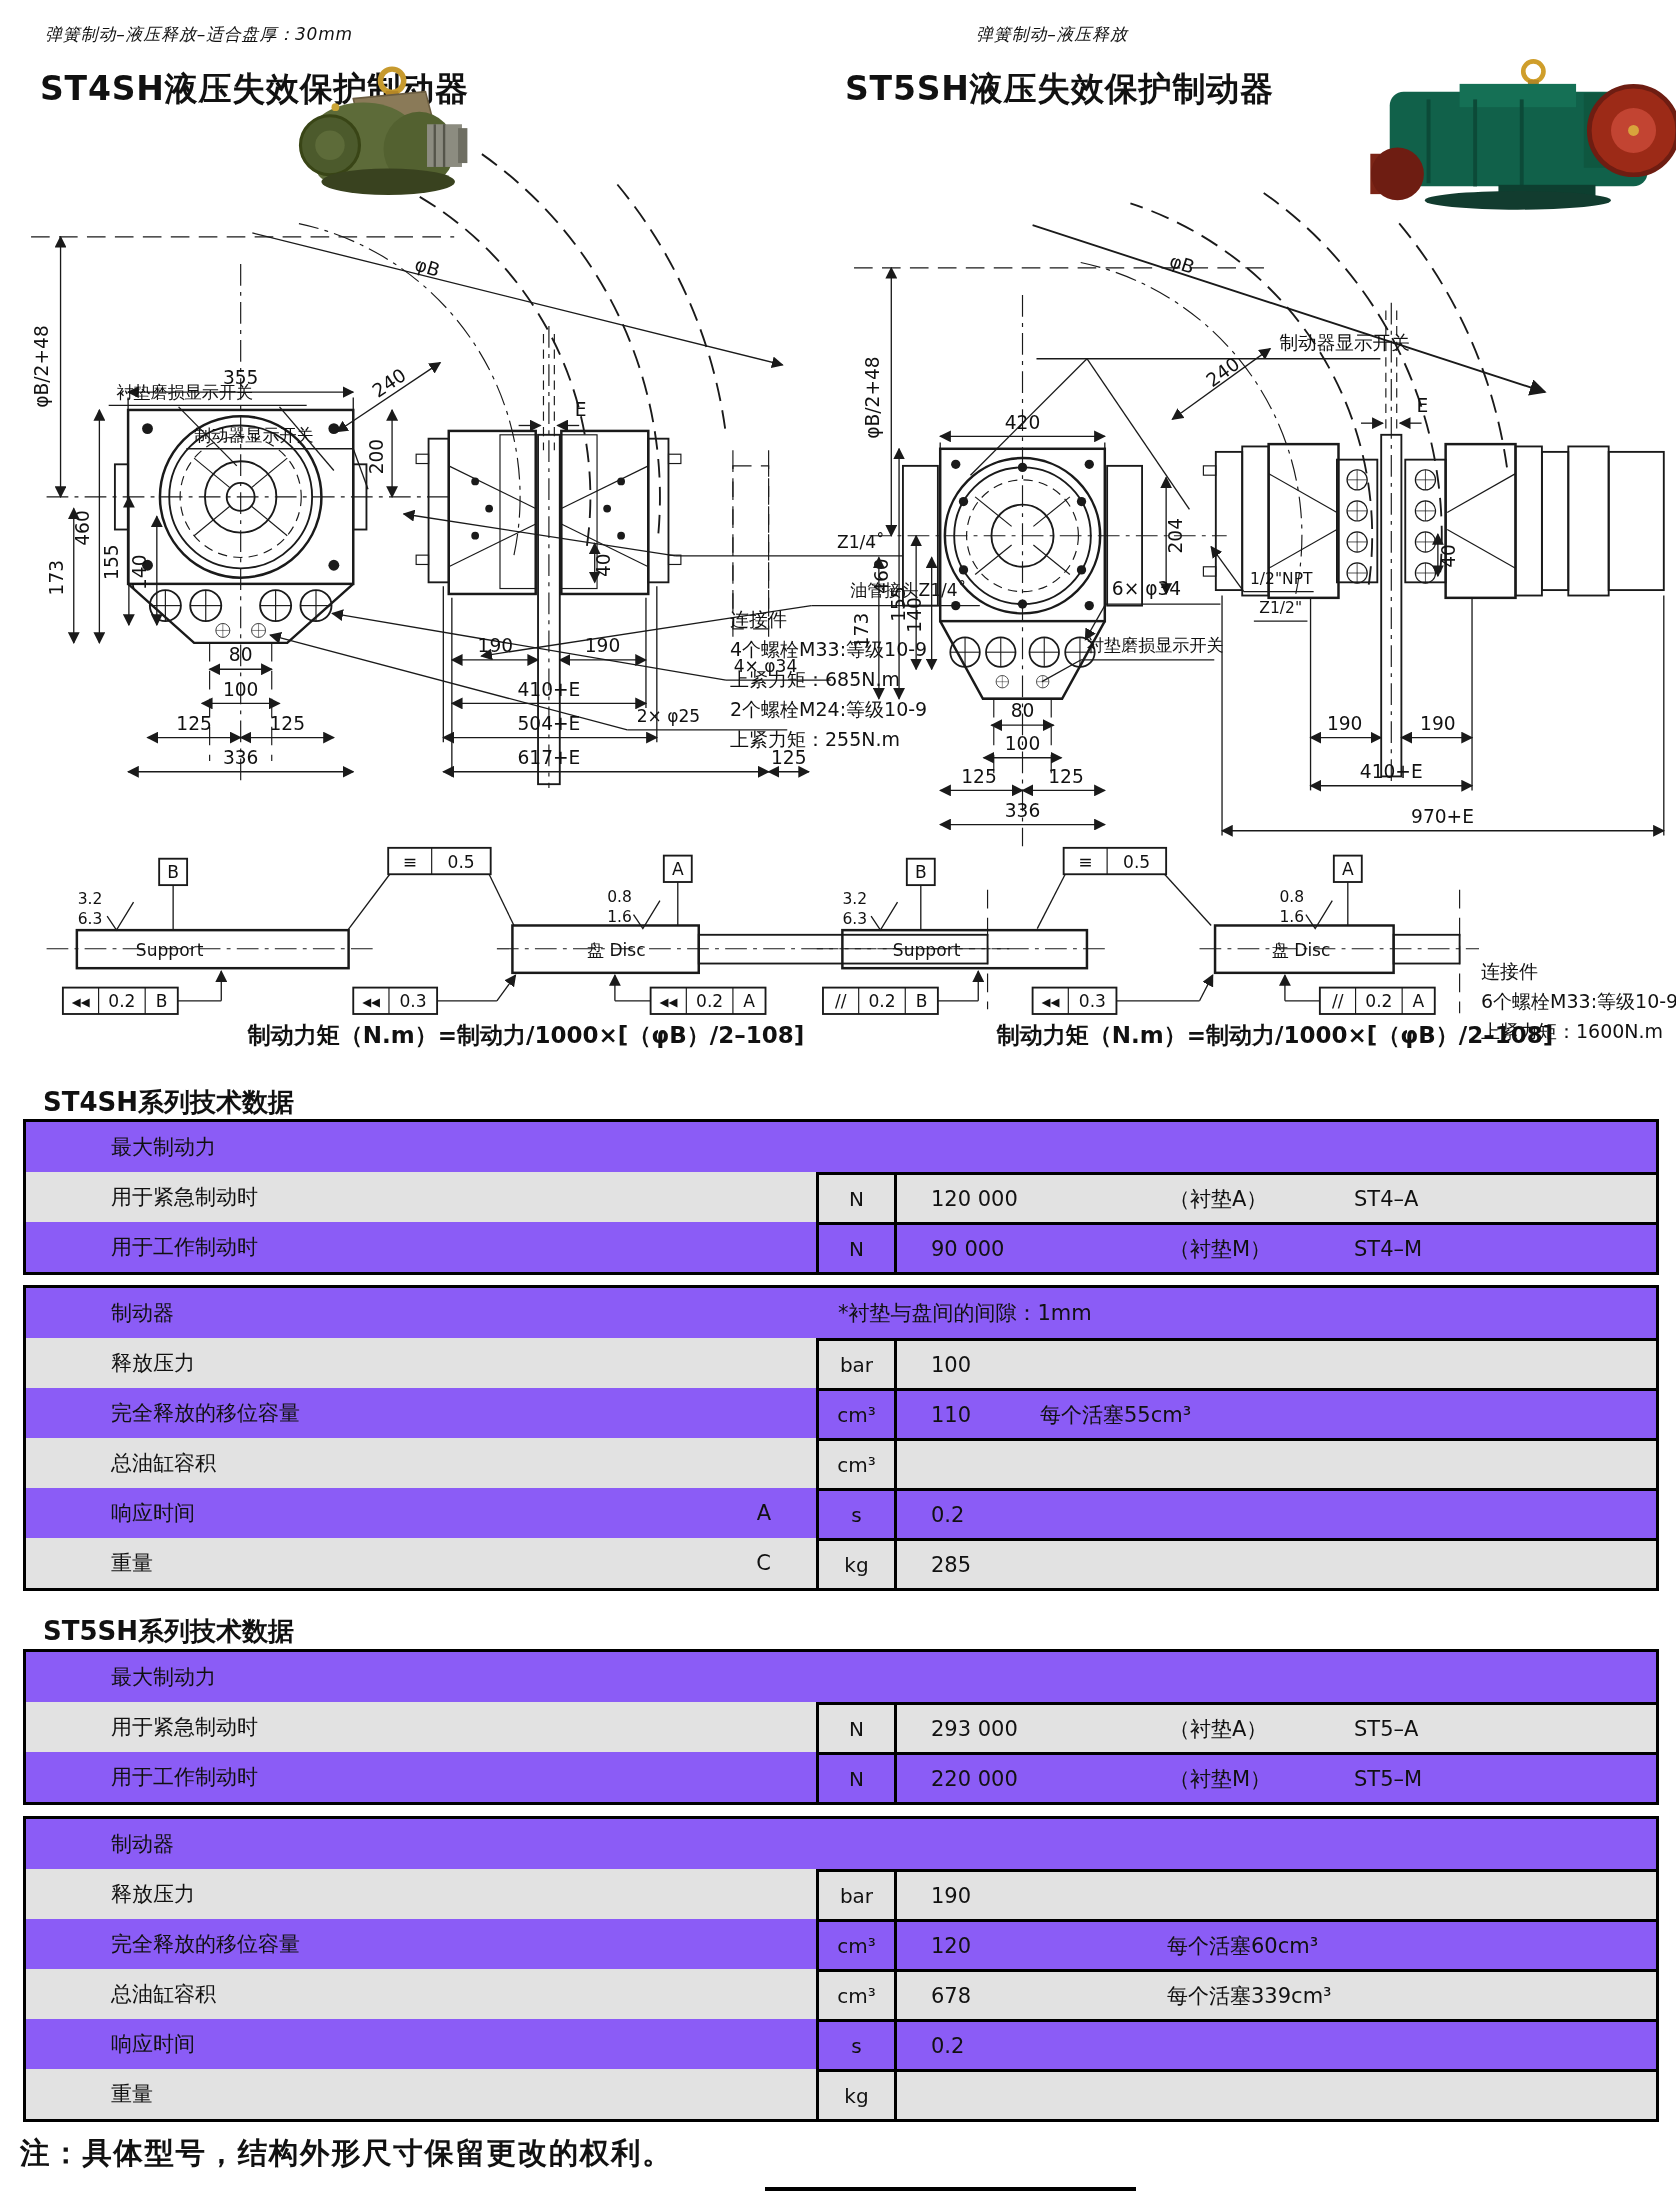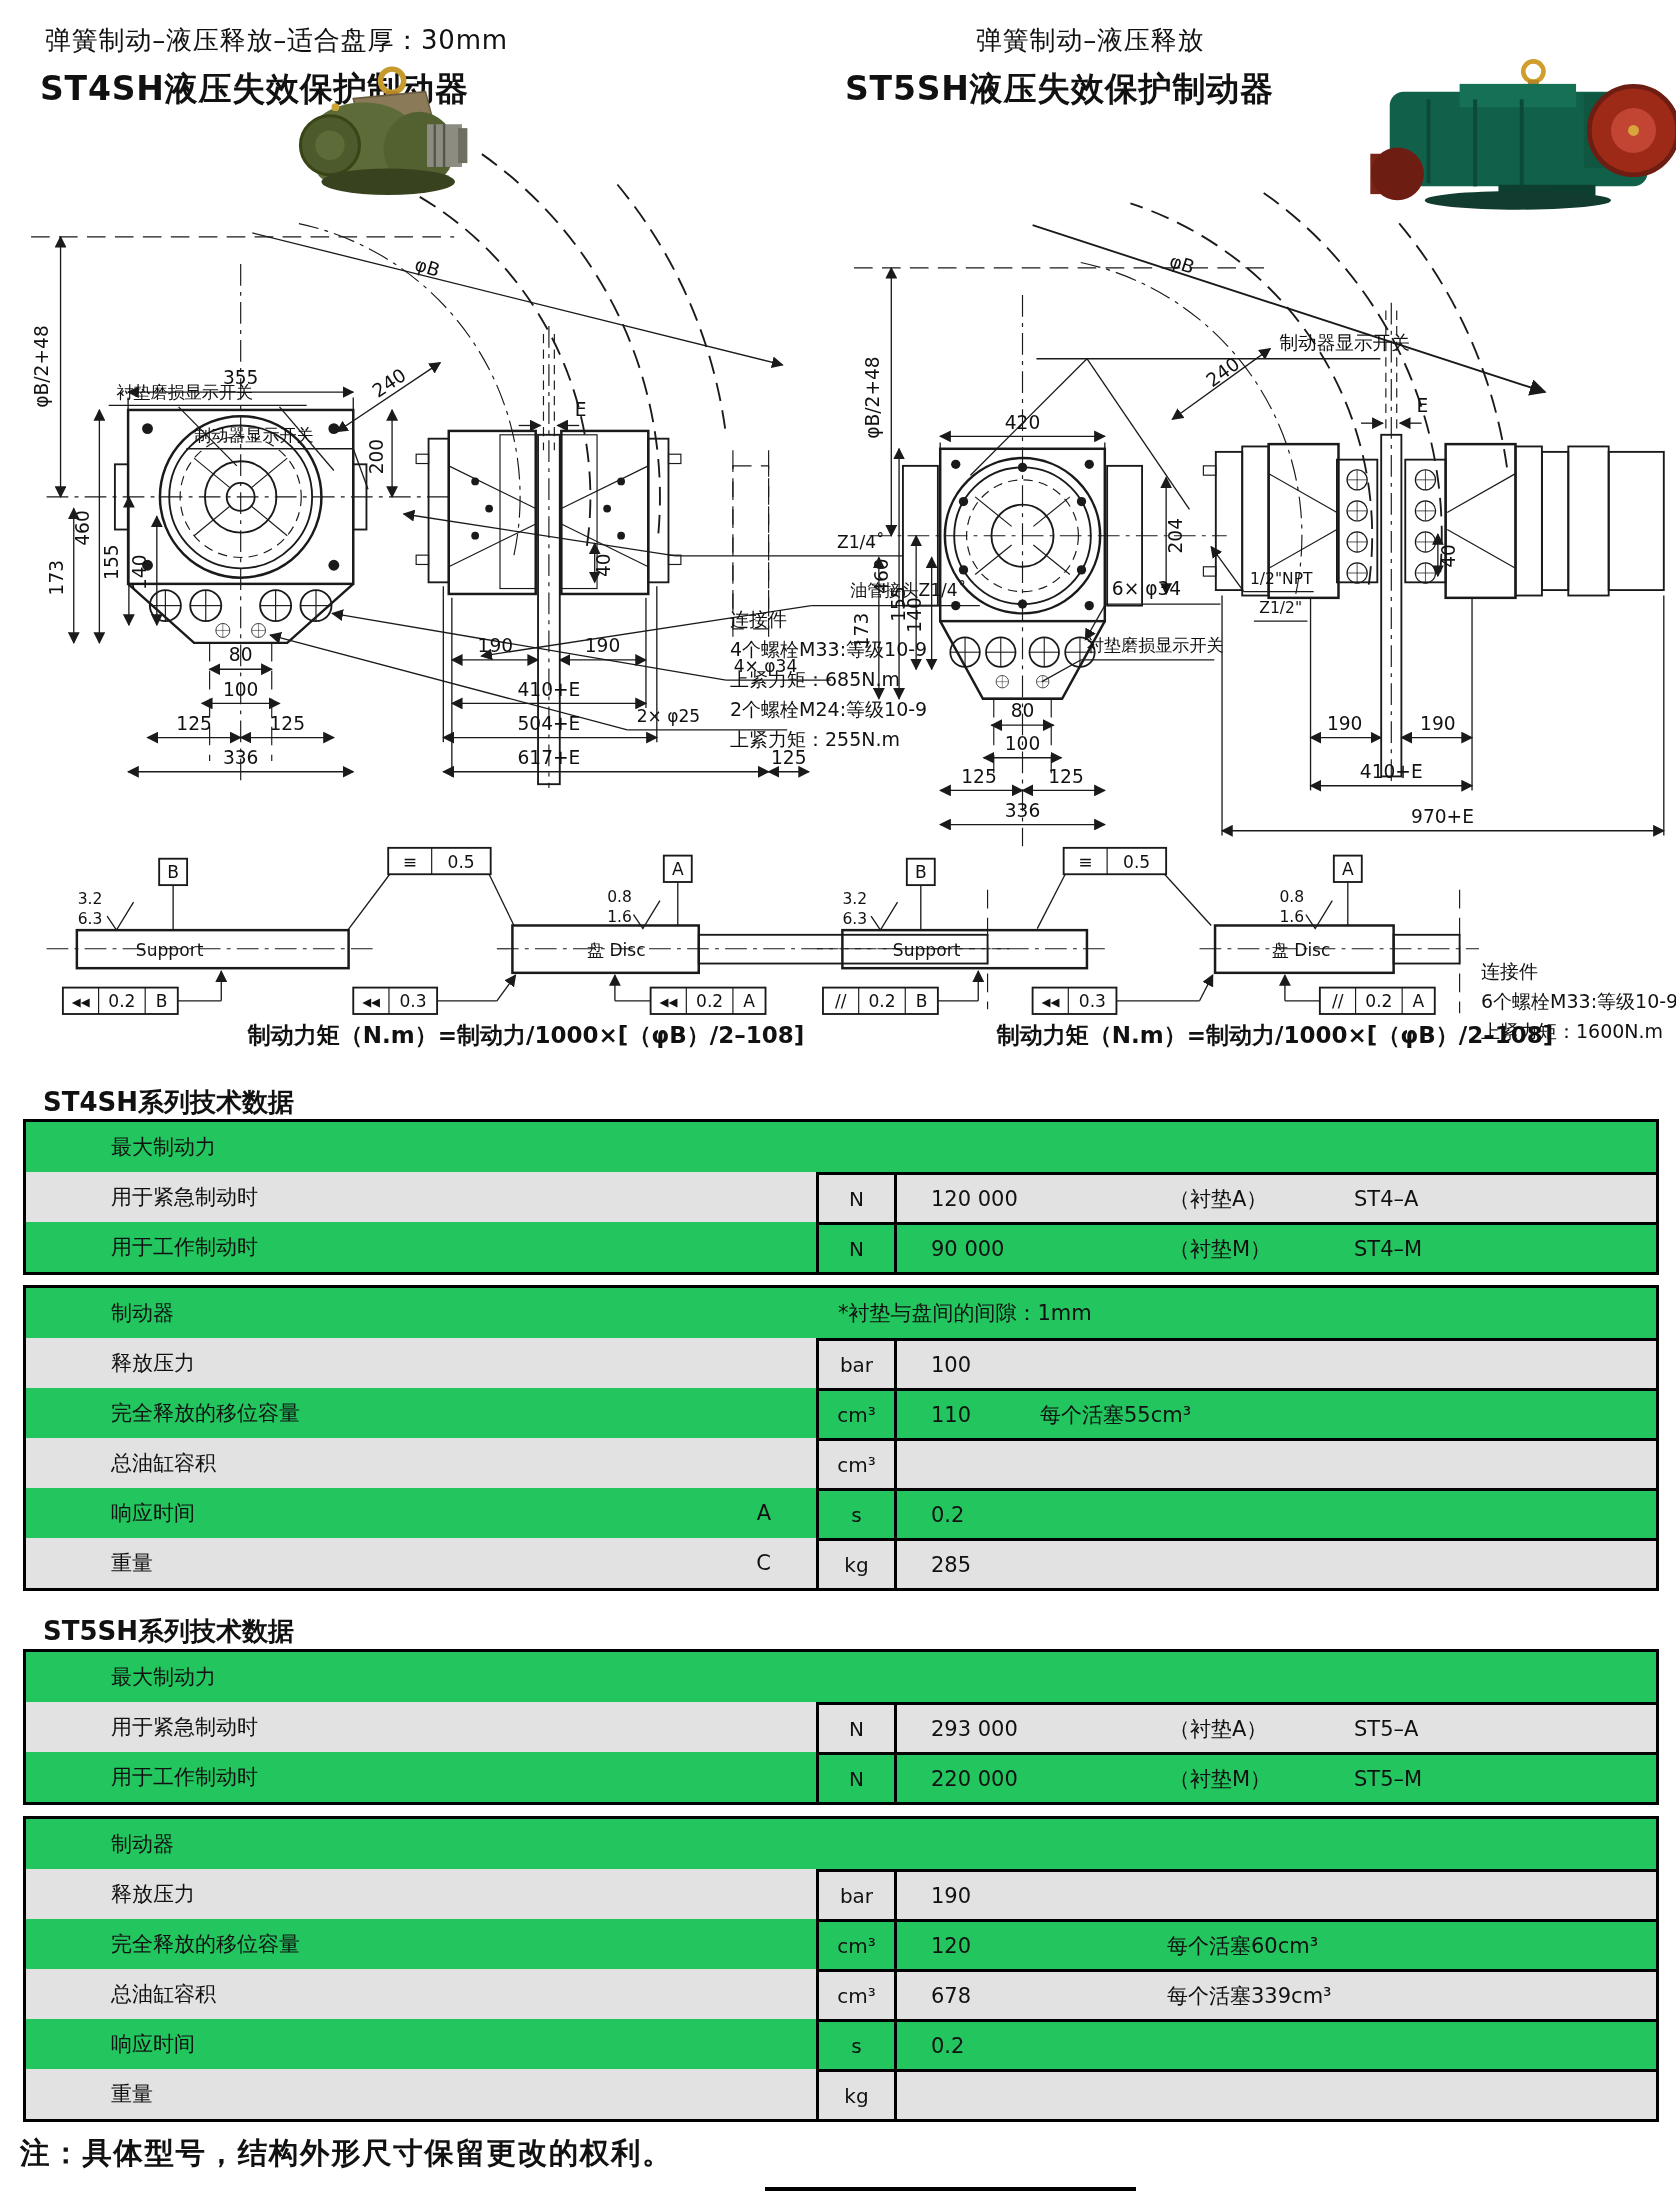--- a/index.html
+++ b/index.html
@@ -6,7 +6,7 @@
   body{width:1677px;height:2194px;background:#fff;position:relative;overflow:hidden;
        font-family:"DejaVu Sans","Liberation Sans",sans-serif;color:#111;}
   .abs{position:absolute;}
-  .hdr{font-size:26px;letter-spacing:0.8px;}
+  .hdr{font-size:17px;letter-spacing:0.8px;font-style:italic;}
   .ttl{font-size:33px;font-weight:bold;letter-spacing:0.8px;}
   .formula{font-size:23px;font-weight:600;text-align:center;width:668px;}
   .conn{font-size:19px;line-height:30px;white-space:nowrap;}

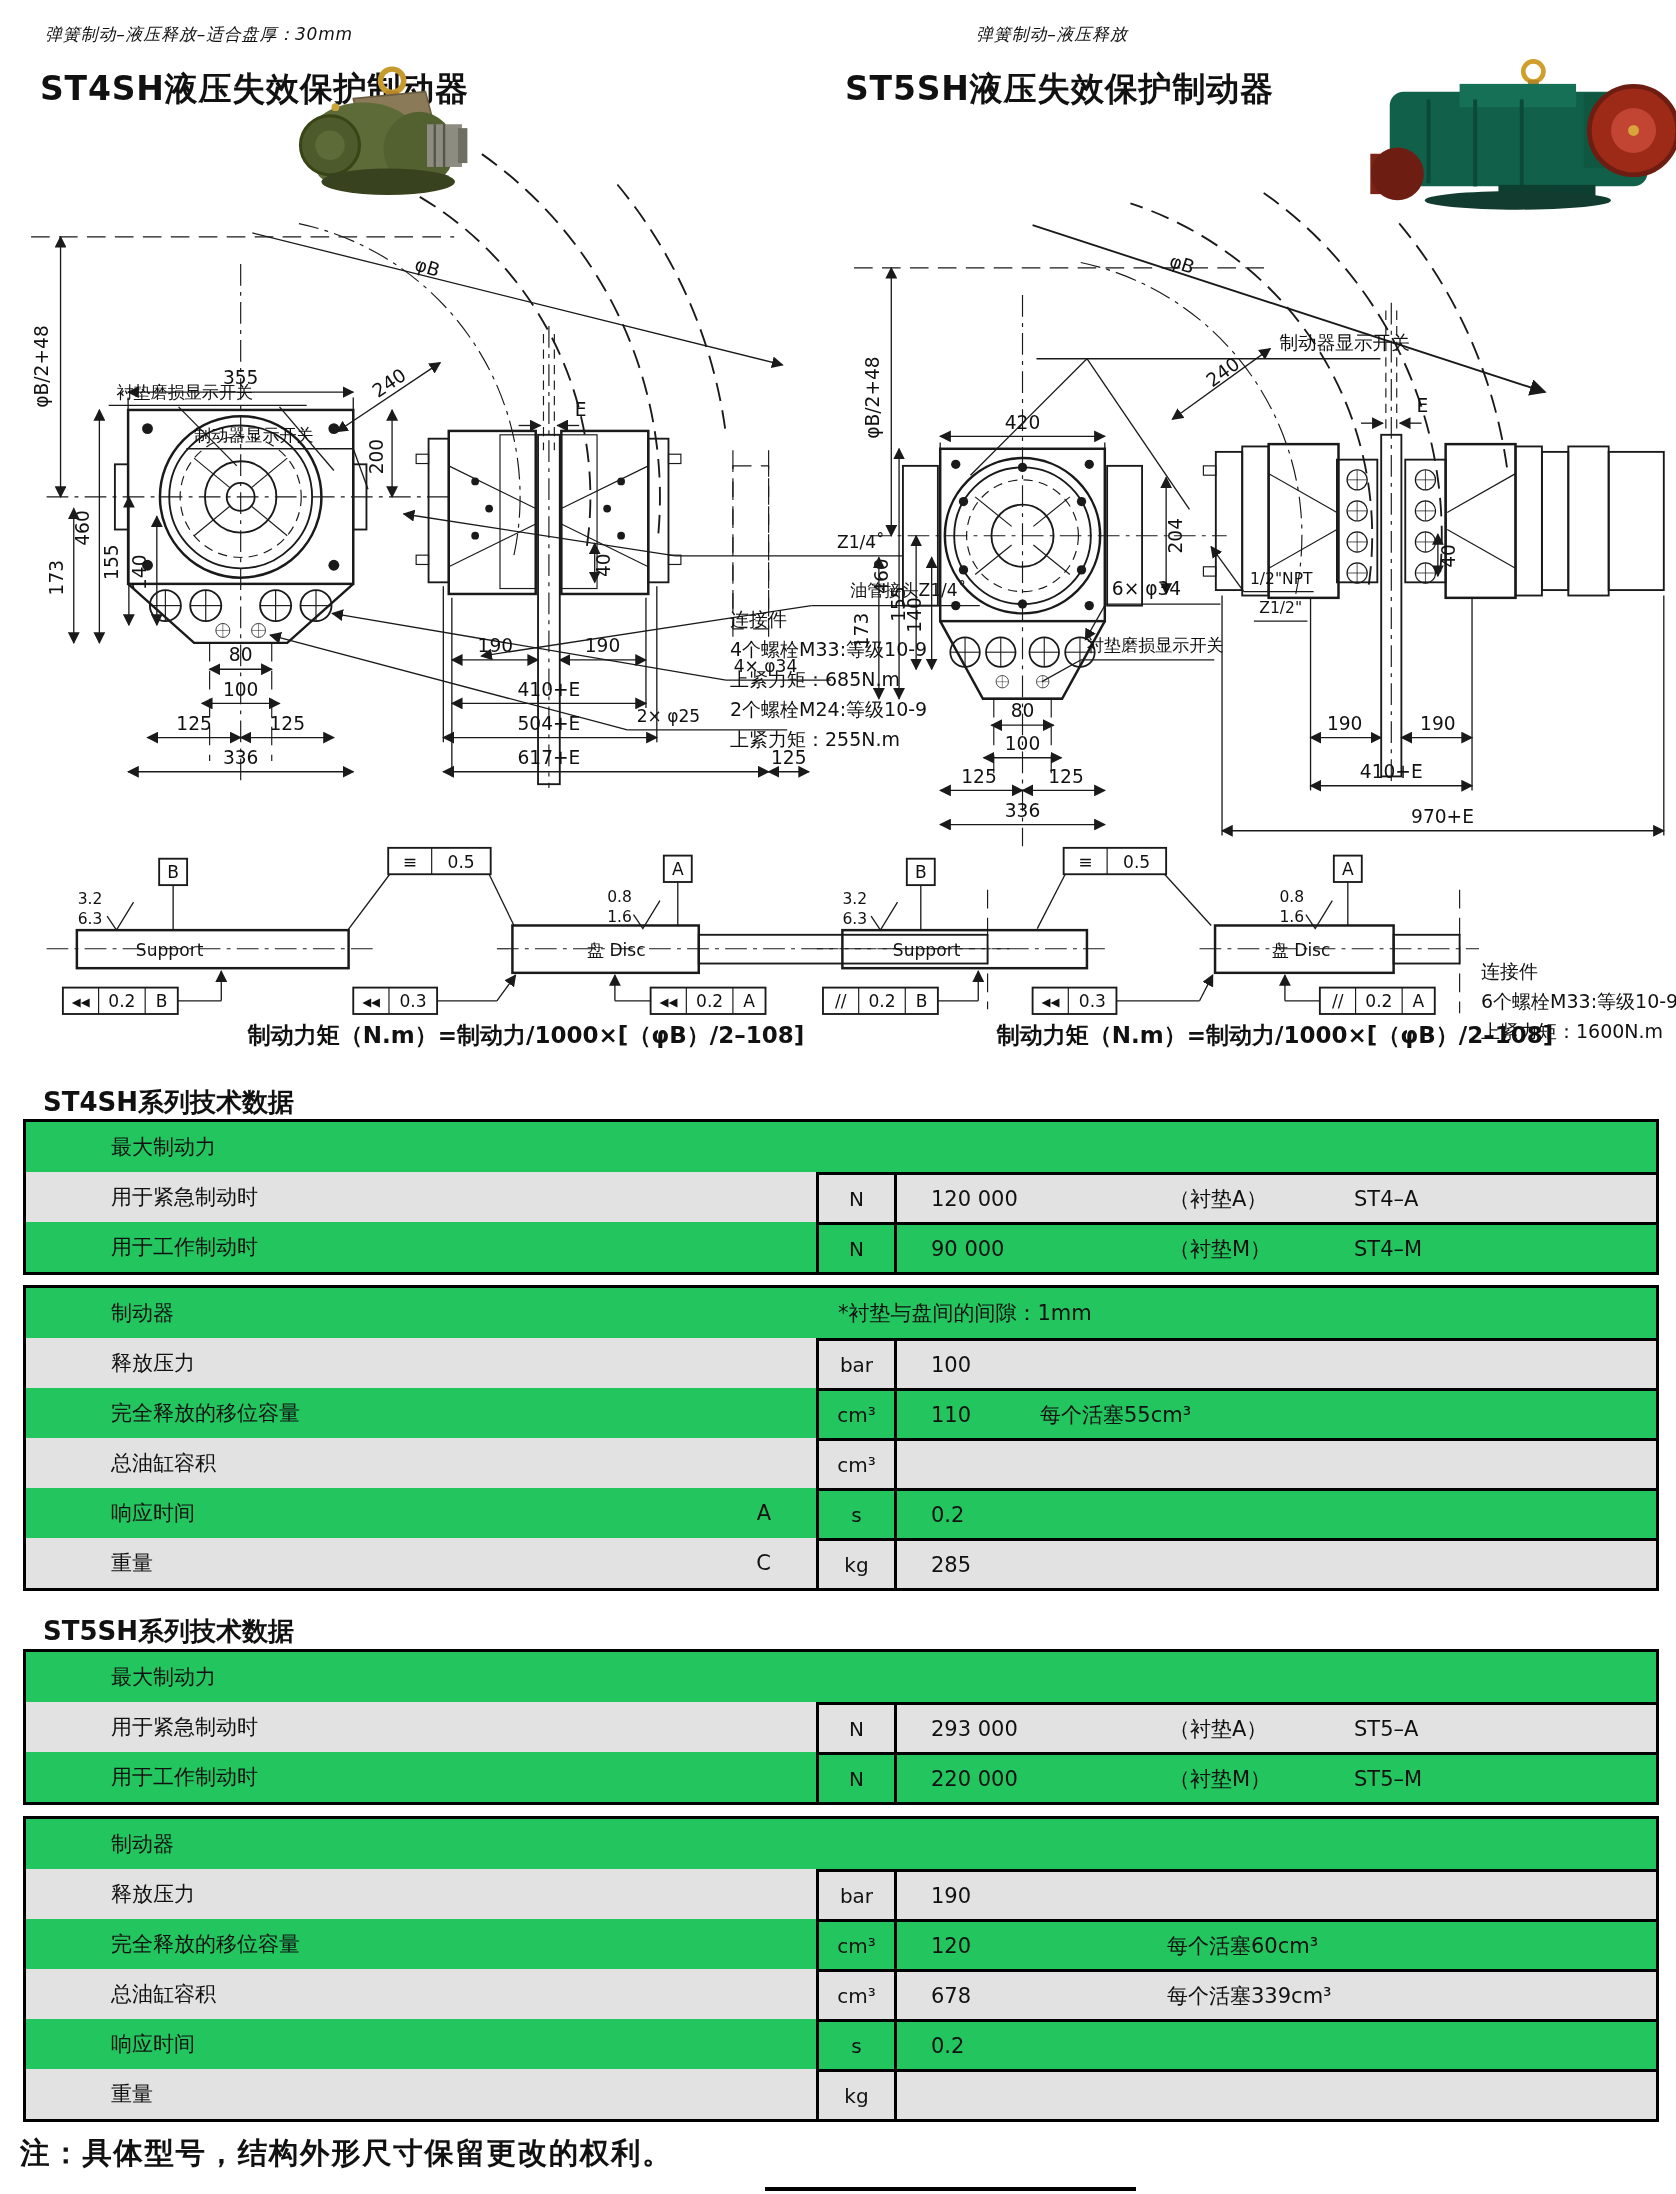--- a/index.html
+++ b/index.html
@@ -11,7 +11,7 @@
   .formula{font-size:23px;font-weight:600;text-align:center;width:668px;}
   .conn{font-size:19px;line-height:30px;white-space:nowrap;}
   .tbl-title{font-size:26px;font-weight:bold;}
-  .tbl{position:absolute;left:23px;width:1630px;border:3.9px solid #000;background:#22c55e;}
+  .tbl{position:absolute;left:23px;width:1630px;border:3.9px solid #000;background:#8b5cf6;}
   .trow{display:flex;height:50px;align-items:stretch;}
   .shade{background:#e2e2e2;}
   .lcell{width:790px;flex:0 0 auto;position:relative;display:flex;align-items:center;

